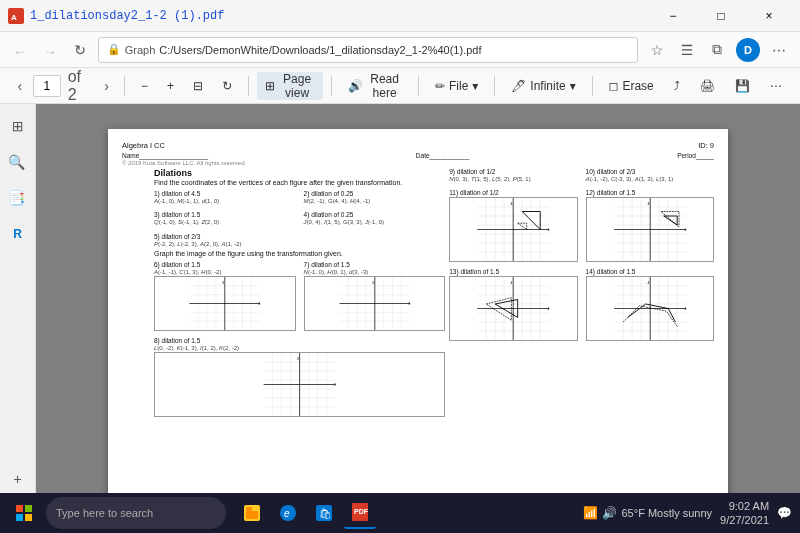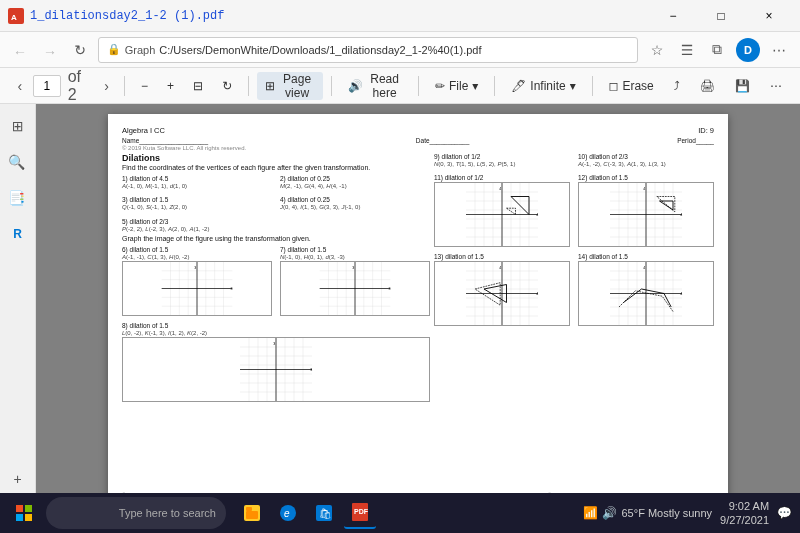--- a/index.html
+++ b/index.html
@@ -136,7 +136,7 @@
       flex: 1;
       display: flex;
       justify-content: center;
-      padding: 10px;
+      padding: 25px;
       overflow: hidden;
       background: #808080;
     }

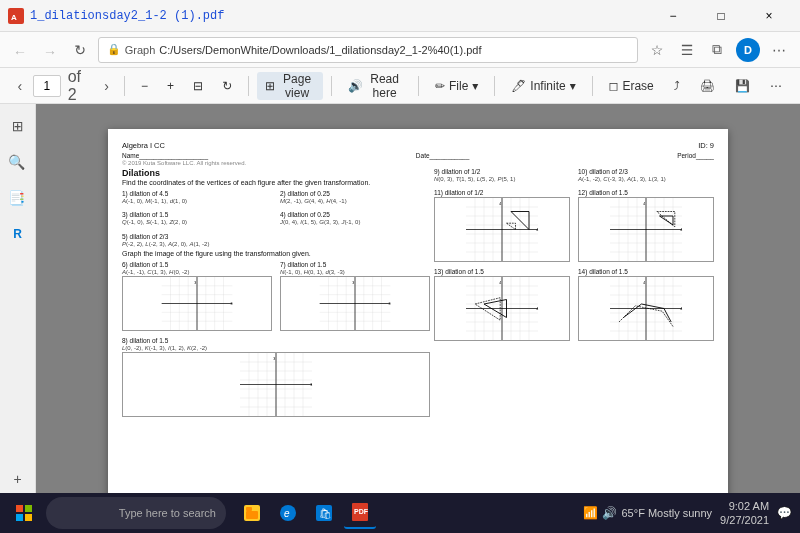--- a/index.html
+++ b/index.html
@@ -335,7 +335,7 @@
         </div>
         <div style="font-size:6px; color:#888; margin-bottom:2px;">© 2019 Kuta Software LLC. All rights reserved.</div>
 
-        <div style="display:flex; gap:4px;">
+        <div style="display:flex; gap:4px;margin-left:32px;">
 
           <div style="flex:1.1;">
             <div class="pdf-main-title">Dilations</div>

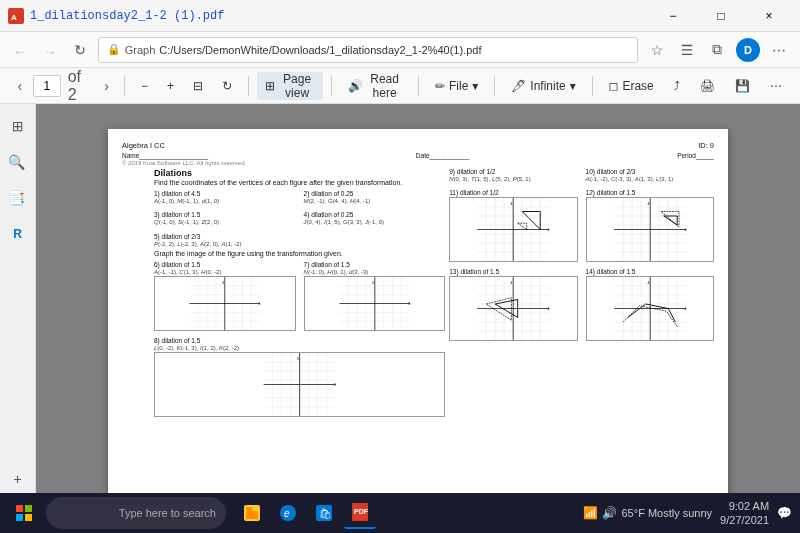--- a/index.html
+++ b/index.html
@@ -200,7 +200,6 @@
       color: #ccc;
       font-size: 11px;
       padding: 16px 10px;
-      text-align: right;
     }
     .taskbar-search::placeholder { color: #aaa; }
     .taskbar-apps { display: flex; gap: 4px; margin-left: 4px; }

